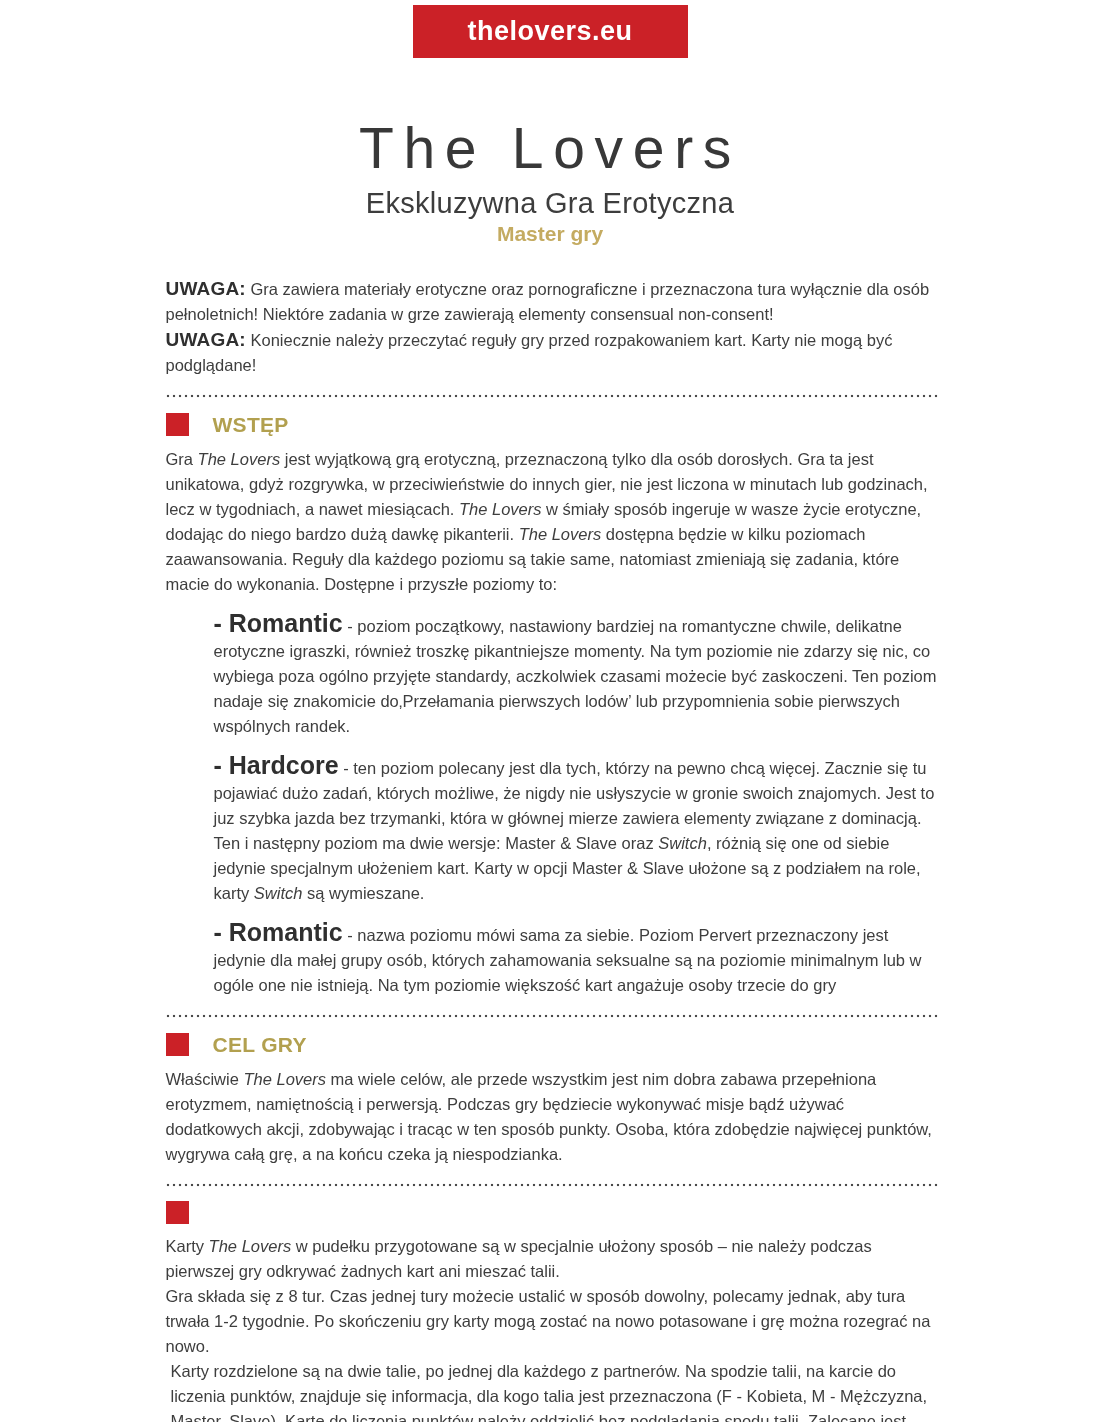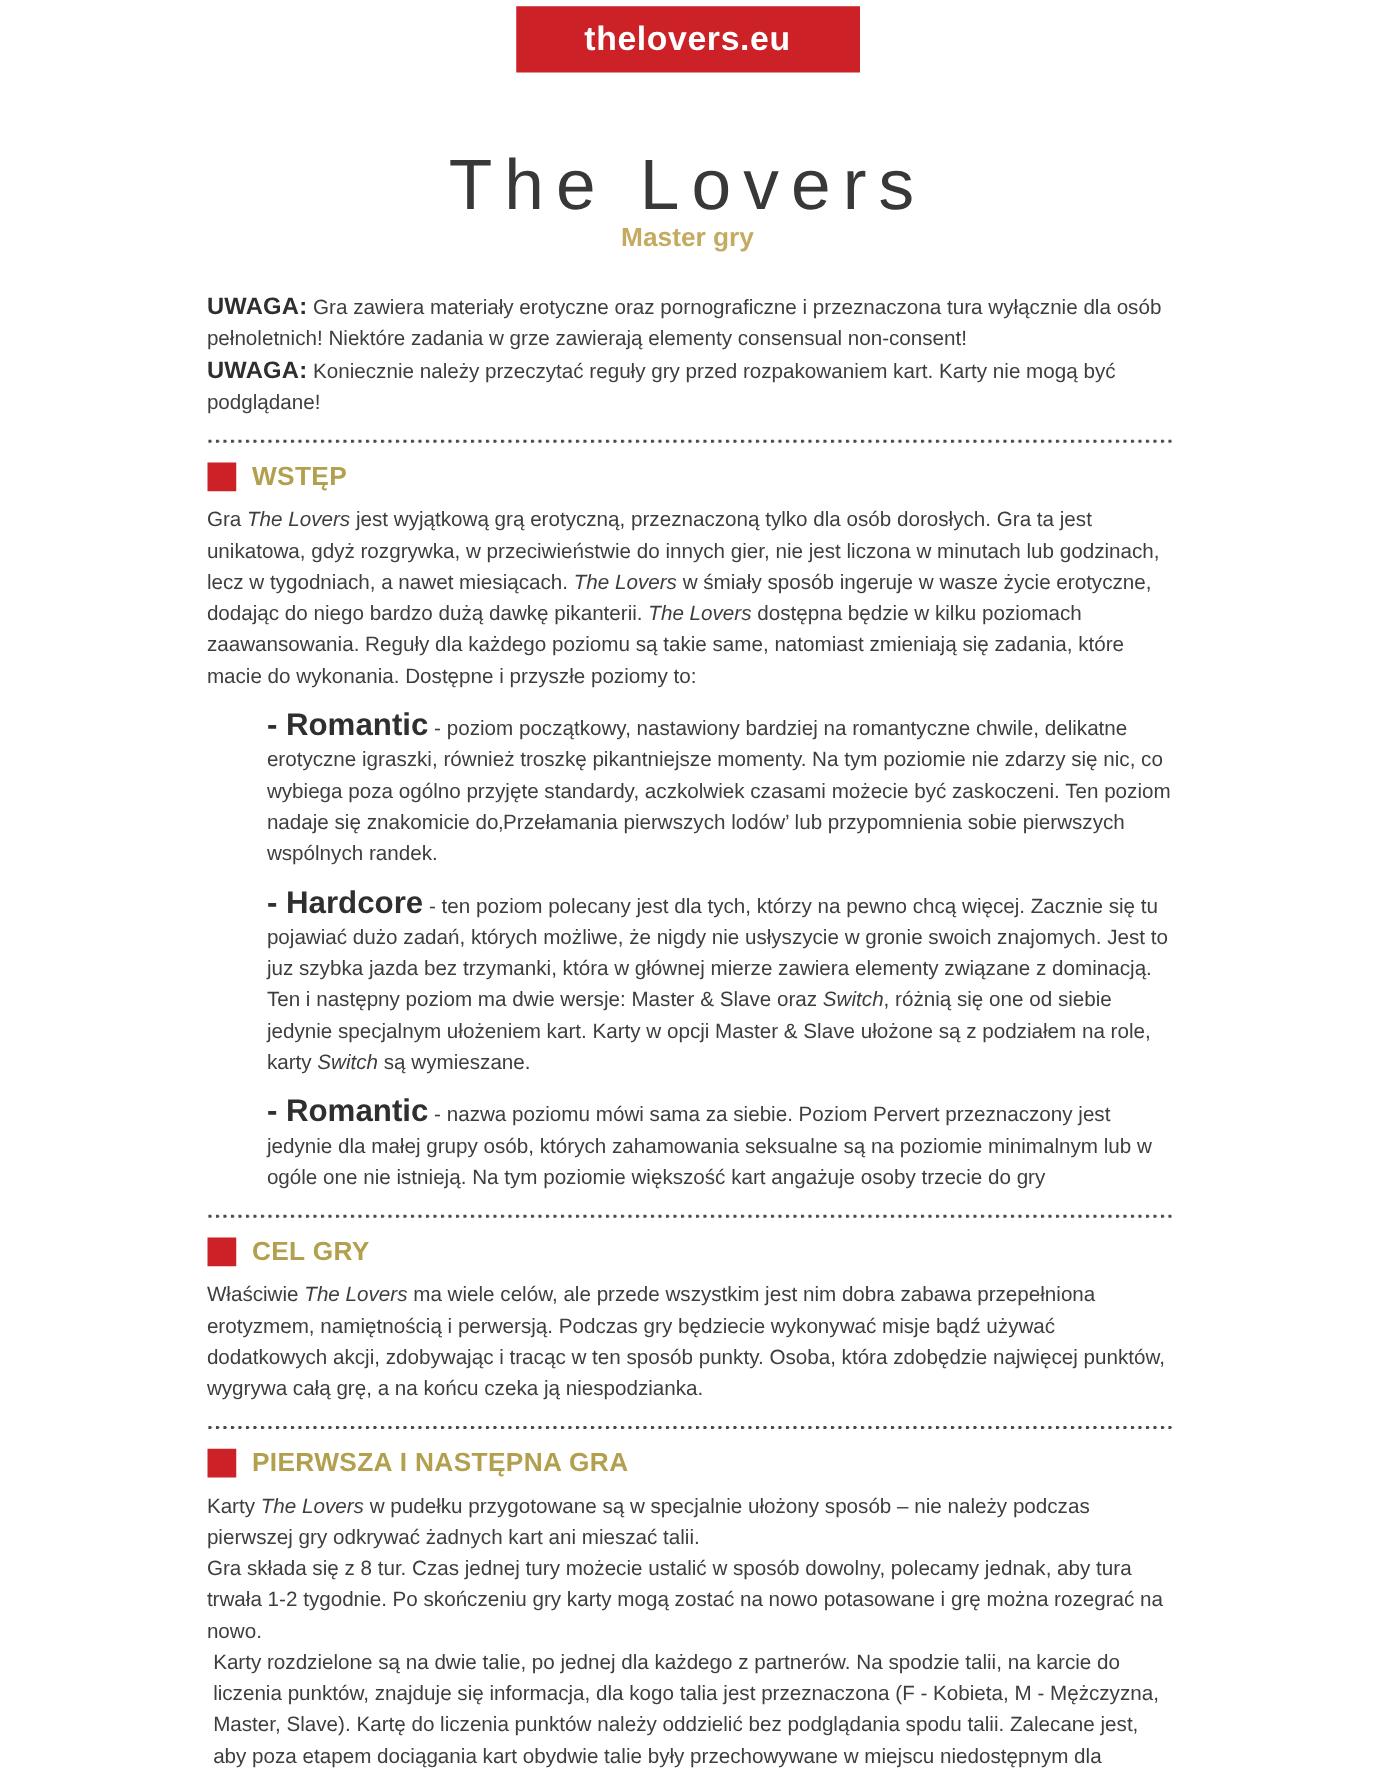--- a/index.html
+++ b/index.html
@@ -92,6 +92,7 @@
 
   <div class="title-block">
     <h1 class="main-title">The Lovers</h1>
+    <div class="subtitle">Ekskluzywna Gra Erotyczna</div>
     <div class="rules-label">Master gry</div>
   </div>
 

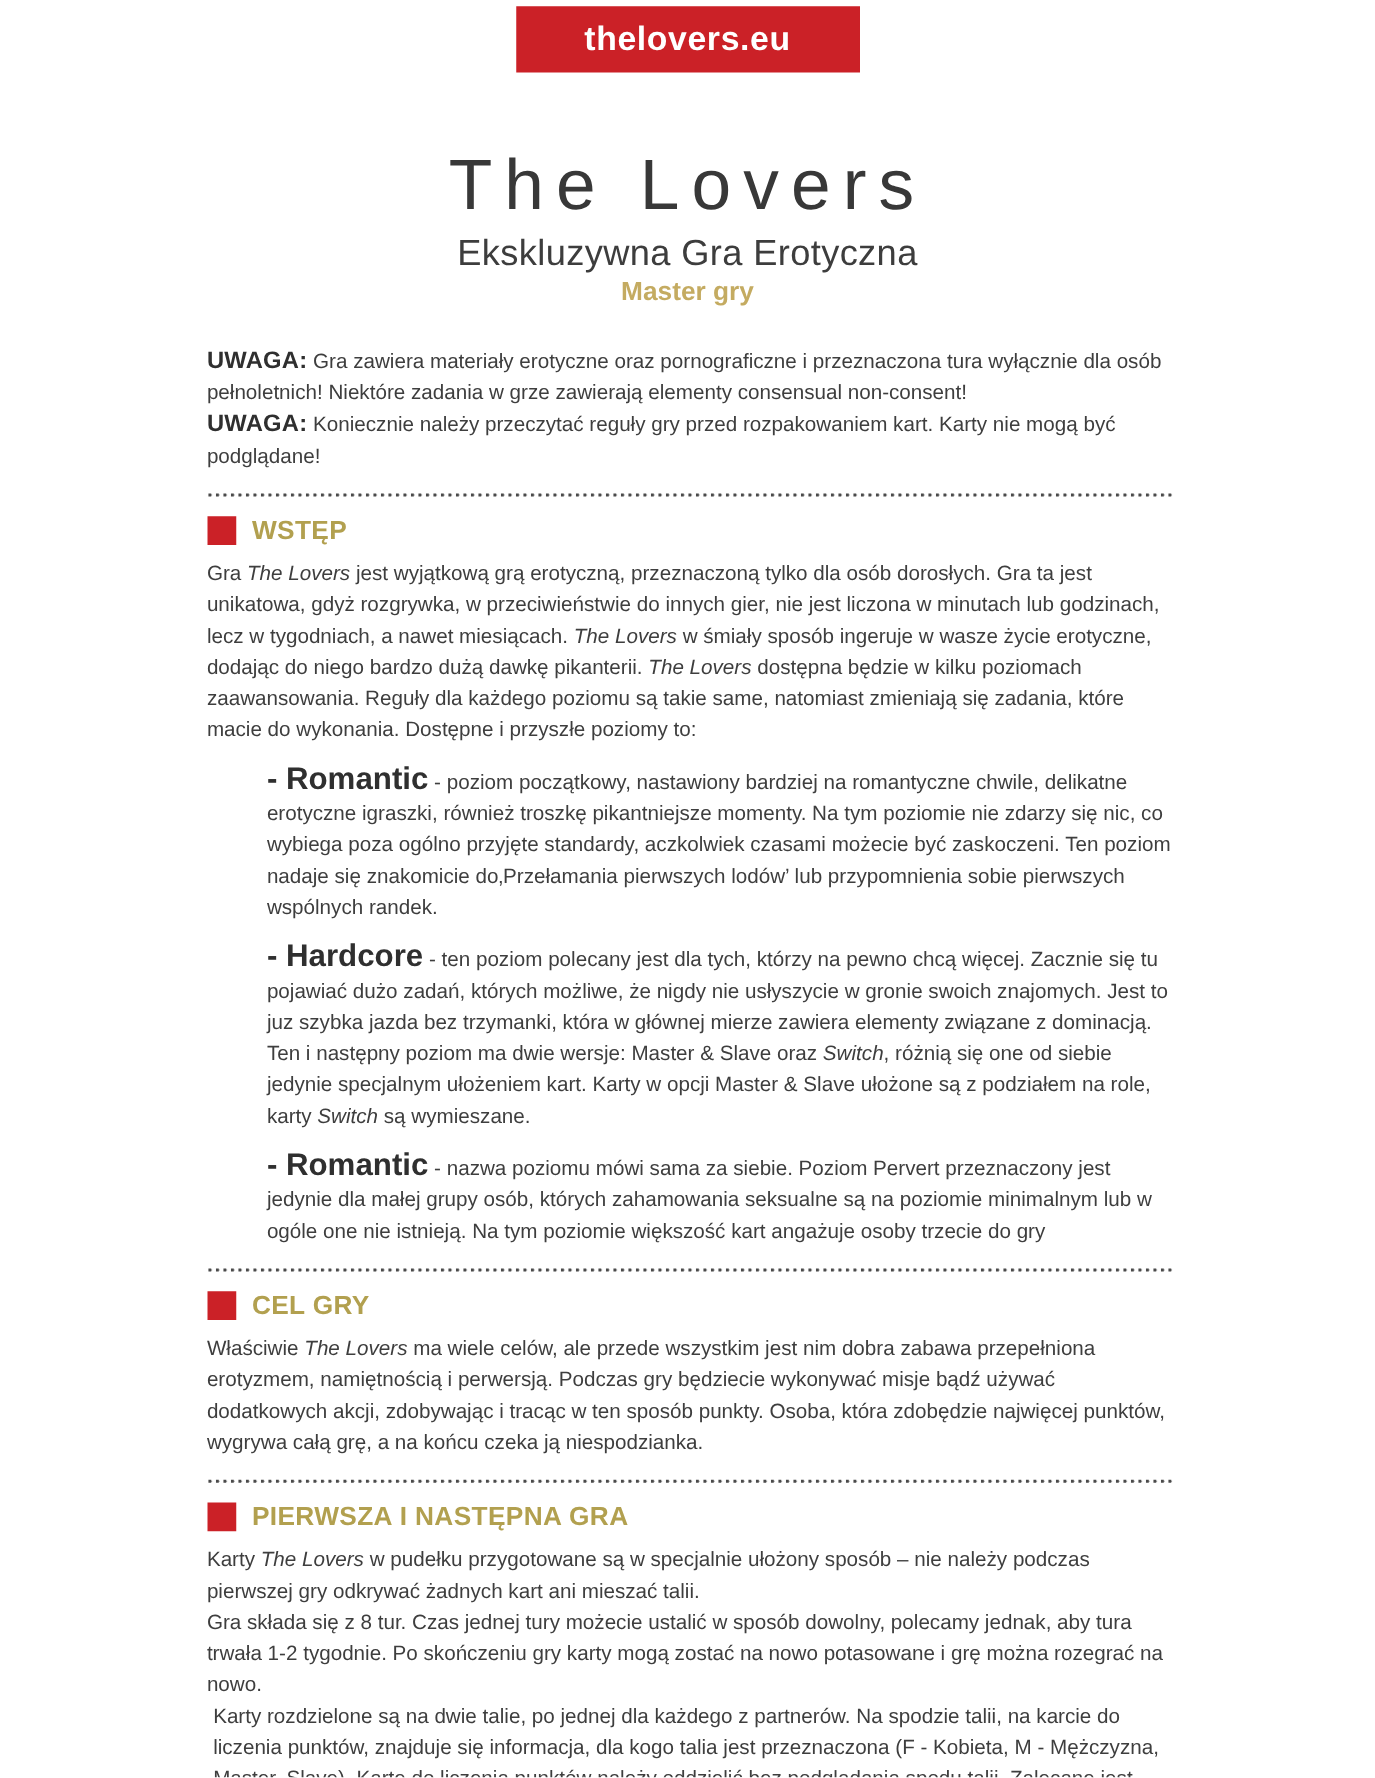--- a/index.html
+++ b/index.html
@@ -61,7 +61,7 @@
     background-repeat:repeat-x;
   }
   .sec-head{
-    display:flex;align-items:center;gap:13px;
+    display:flex;align-items:center;gap:24px;
     margin:8px 0 10px 0;
   }
   .red-sq{

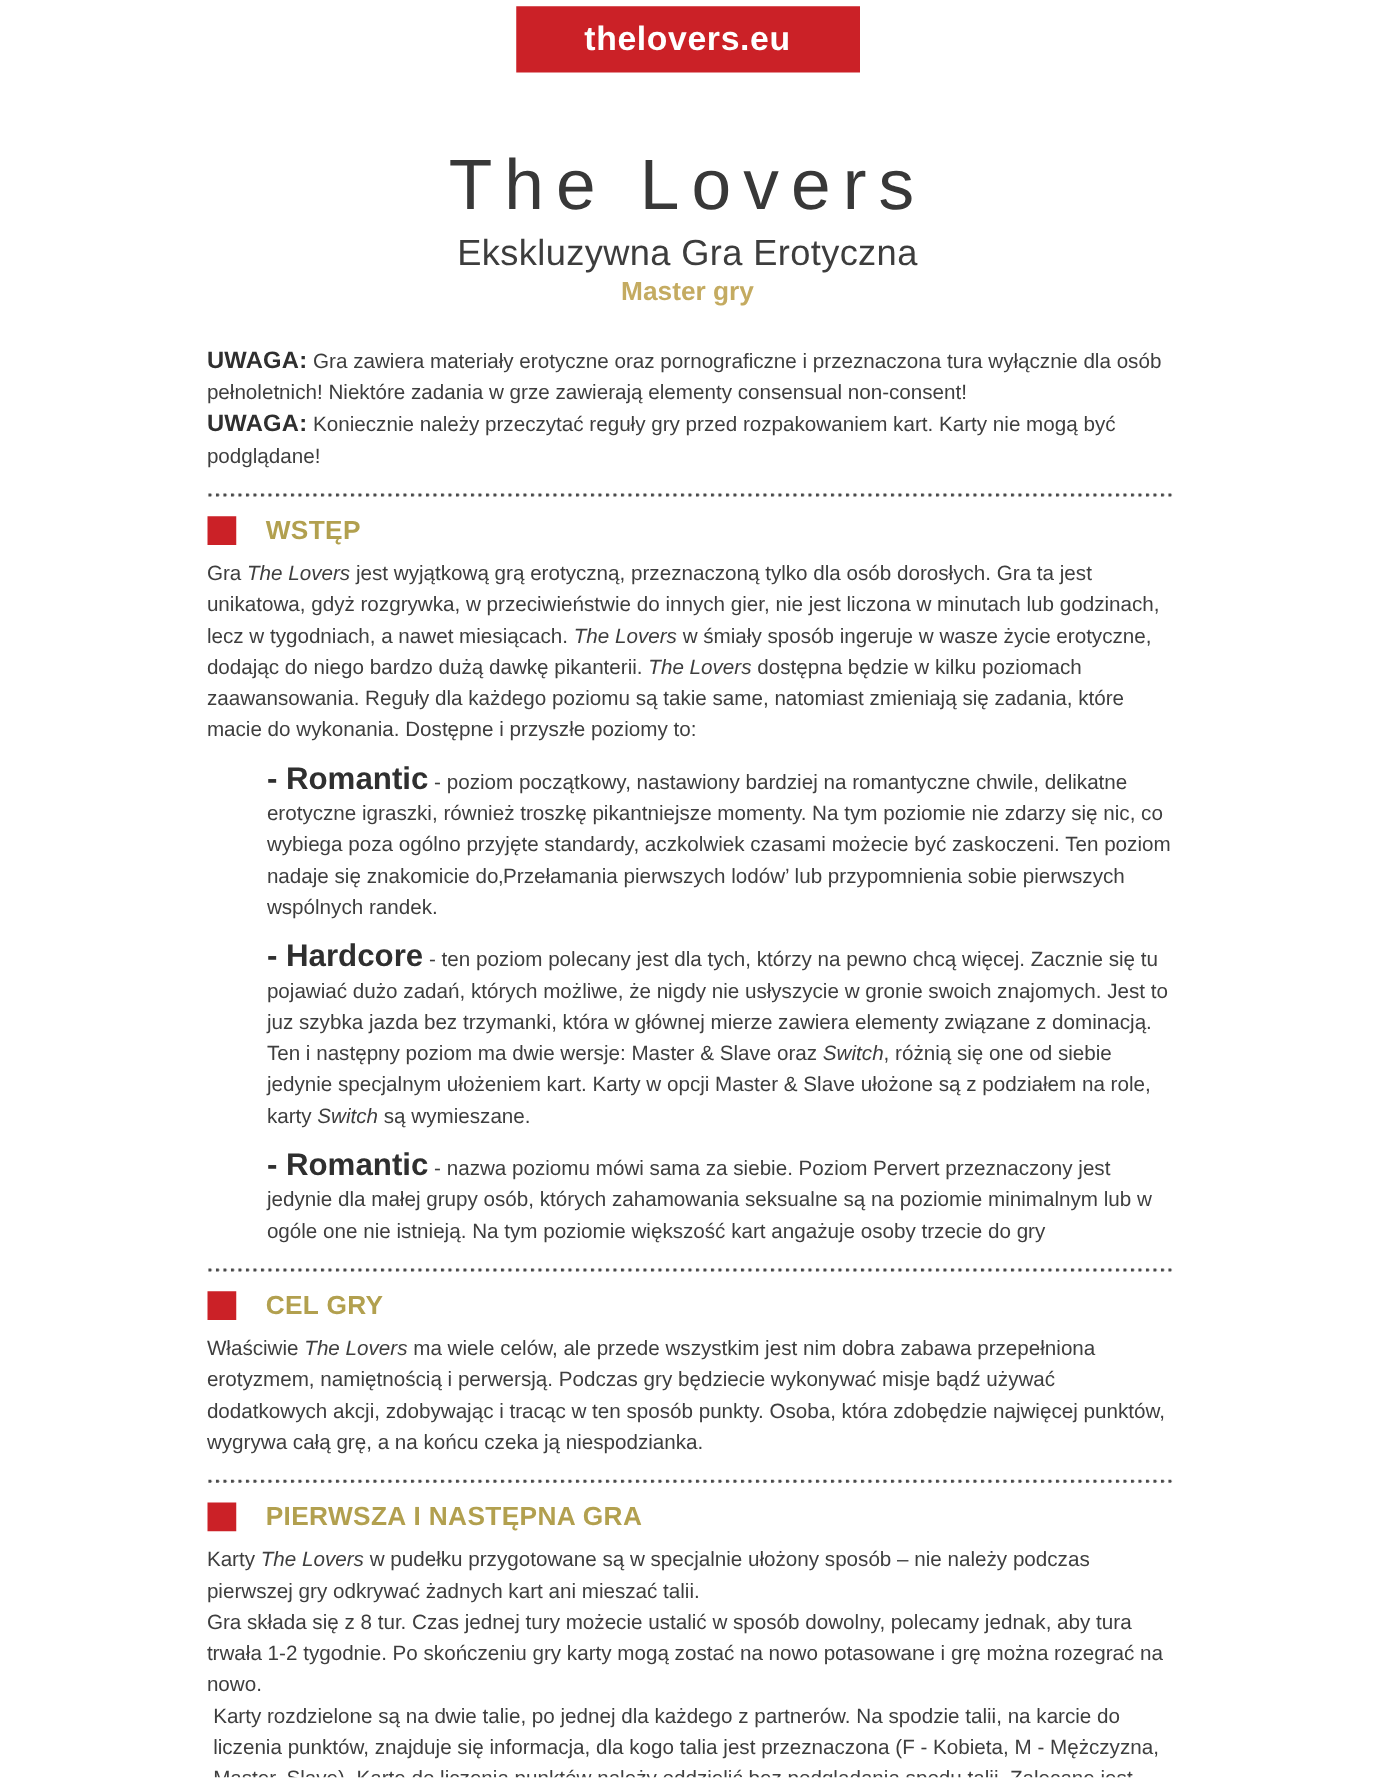--- a/index.html
+++ b/index.html
@@ -139,7 +139,6 @@
     <section>
       <div class="sec-head">
         <span class="red-sq"></span>
-        <h2>PIERWSZA I NASTĘPNA GRA</h2>
       </div>
       <p class="para">Karty <i>The Lovers</i> w pudełku przygotowane są w specjalnie ułożony sposób – nie należy podczas pierwszej gry odkrywać żadnych kart ani mieszać talii.</p>
       <p class="para tight">Gra składa się z 8 tur. Czas jednej tury możecie ustalić w sposób dowolny, polecamy jednak, aby tura trwała 1-2 tygodnie. Po skończeniu gry karty mogą zostać na nowo potasowane i grę można rozegrać na nowo.</p>

